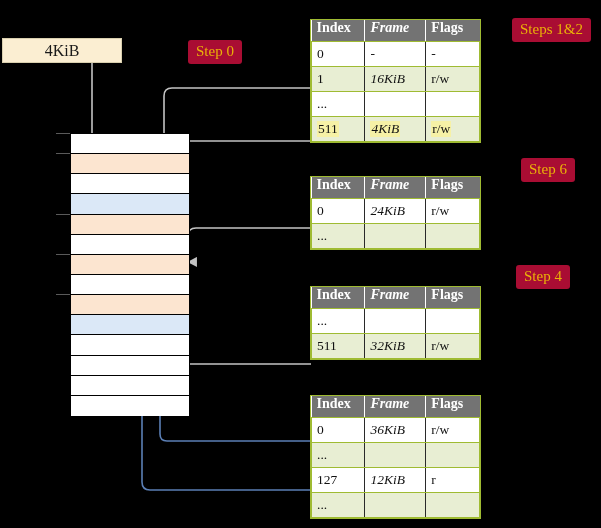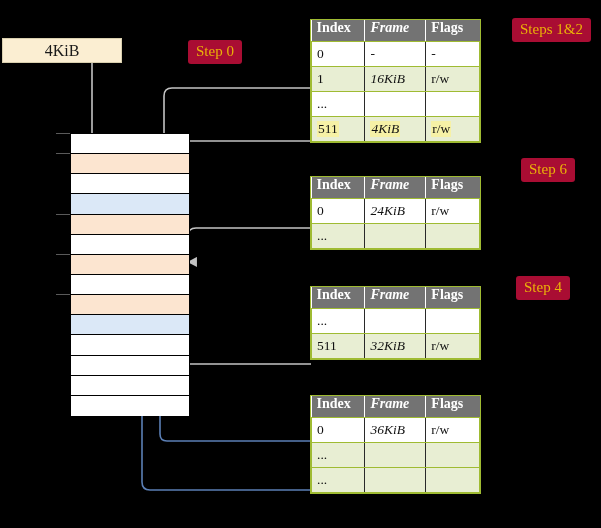--- a/index.html
+++ b/index.html
@@ -287,7 +287,7 @@
       <div class="step-chip" style="left: 188px; top: 40px; background: rgb(169, 13, 51);">Step 0</div>
       <div class="step-chip" style="left: 512px; top: 18px; background: rgb(169, 13, 51);">Steps 1&amp;2</div>
       <div class="step-chip" style="left: 521px; top: 158px; background: rgb(169, 13, 51);">Step 6</div>
-      <div class="step-chip" style="left: 516px; top: 276px; background: rgb(169, 13, 51);">Step 4</div>
+      <div class="step-chip" style="left: 516px; top: 265px; background: rgb(169, 13, 51);">Step 4</div>
     </div>
 
 </div>

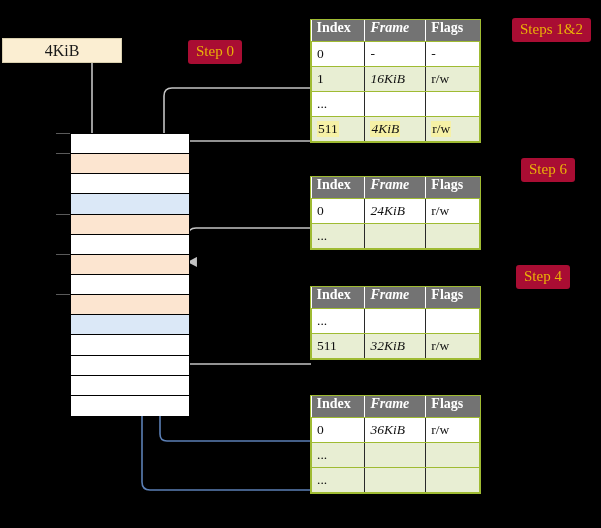--- a/index.html
+++ b/index.html
@@ -274,6 +274,11 @@
             <td class="col-f sep"></td>
             <td class="col-g"></td>
           </tr>
+          <tr class="plain">
+            <td class="col-i sep">127</td>
+            <td class="col-f sep">12KiB</td>
+            <td class="col-g">r</td>
+          </tr>
           <tr class="alt">
             <td class="col-i sep">...</td>
             <td class="col-f sep"></td>

